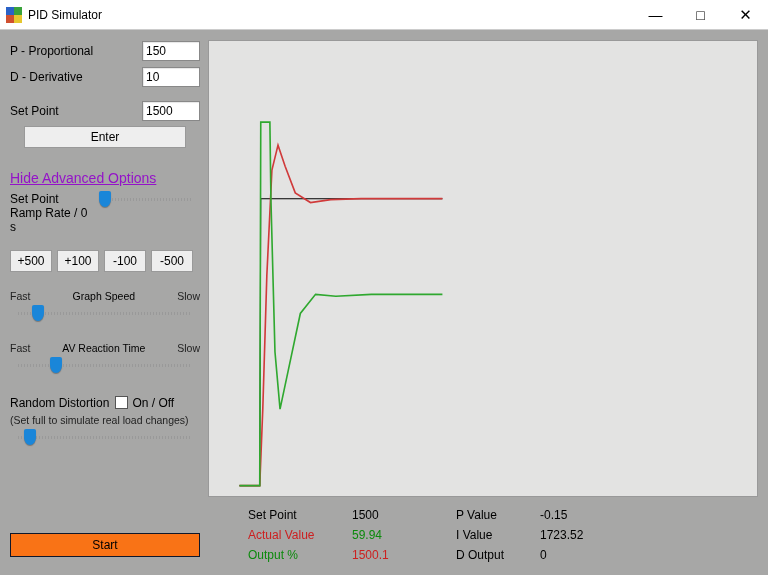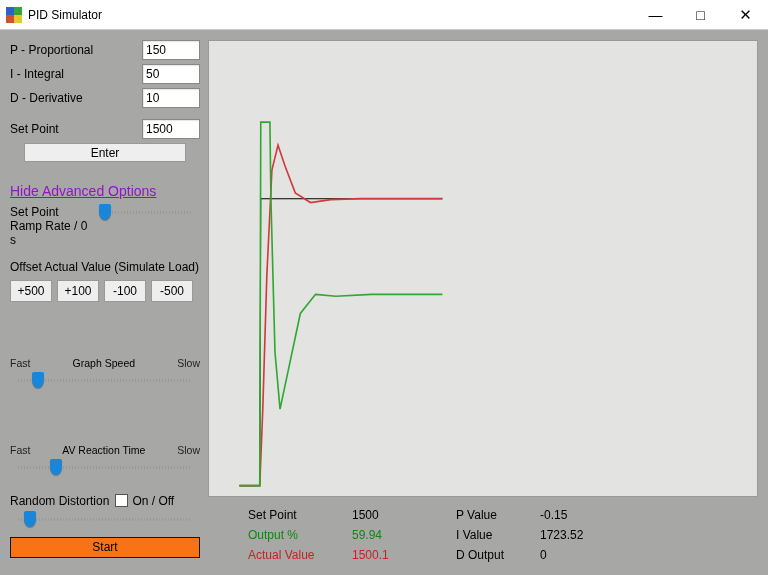--- a/index.html
+++ b/index.html
@@ -96,10 +96,6 @@
       <input class="inp" value="150" style="">
     </div>
     <div class="row">
-      <span class="lbl">I - Integral</span>
-      <input class="inp" value="50" style="">
-    </div>
-    <div class="row">
       <span class="lbl">D - Derivative</span>
       <input class="inp" value="10" style="">
     </div>

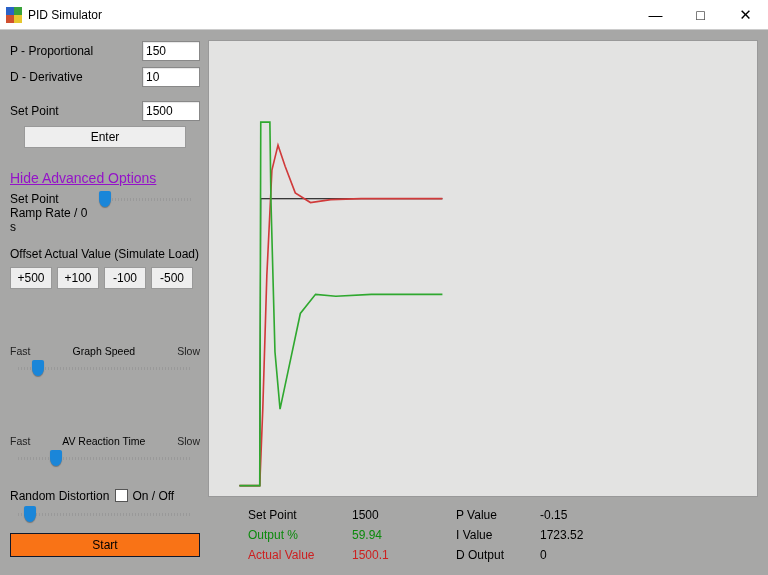--- a/index.html
+++ b/index.html
@@ -123,7 +123,6 @@
     </div>
 
     <div style="height:6px"></div>
-    <div>Offset Actual Value (Simulate Load)</div>
     <div class="offset-btns">
       <div class="btn small">+500</div>
       <div class="btn small">+100</div>

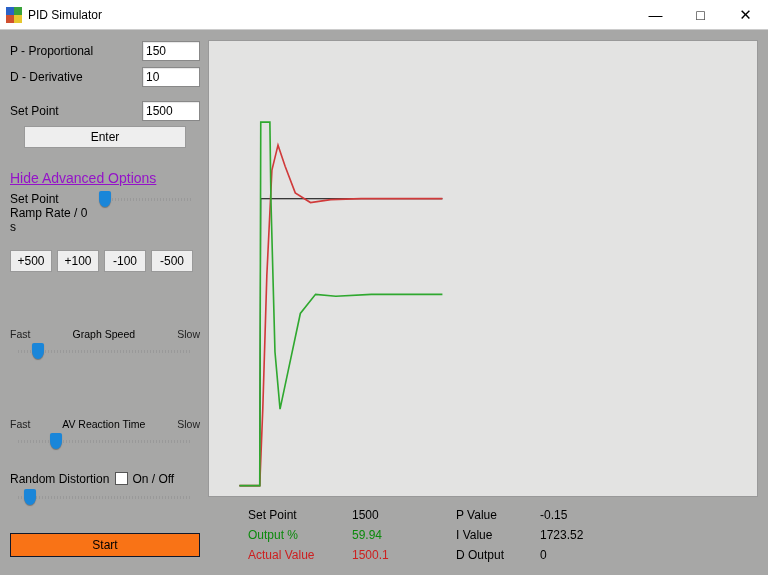--- a/index.html
+++ b/index.html
@@ -53,7 +53,7 @@
   }
   .minitxt { font-size: 10.5px; color: #222; }
   .offset-btns { display: flex; gap: 5px; margin-top: 2px; }
-  .speedlbls { display: flex; justify-content: space-between; align-items: center; font-size: 10.5px; margin-top: 38px; }
+  .speedlbls { display: flex; justify-content: space-between; align-items: center; font-size: 10.5px; }
   .cbox { width: 13px; height: 13px; background:#fff; border:1px solid #555; display:inline-block; vertical-align: middle; margin: 0 4px 0 6px;}
   .action-btn {
     height: 24px; border: 1px solid #999; background: #eee;

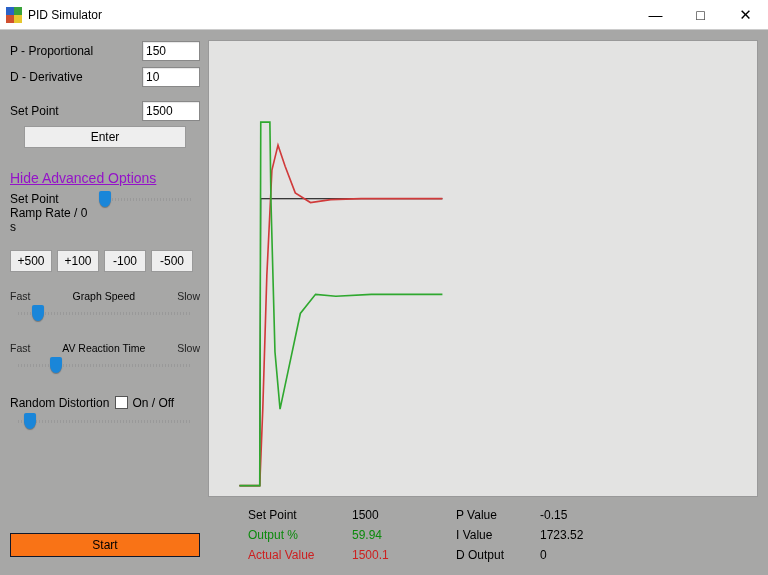--- a/index.html
+++ b/index.html
@@ -158,6 +158,7 @@
       <span class="cbox"></span>
       <span>On / Off</span>
     </div>
+    <div class="minitxt">(Set full to simulate real load changes)</div>
     <div class="slider-row">
       <div class="slider-track"></div>
       <div class="slider-thumb" style="left:14px"></div>

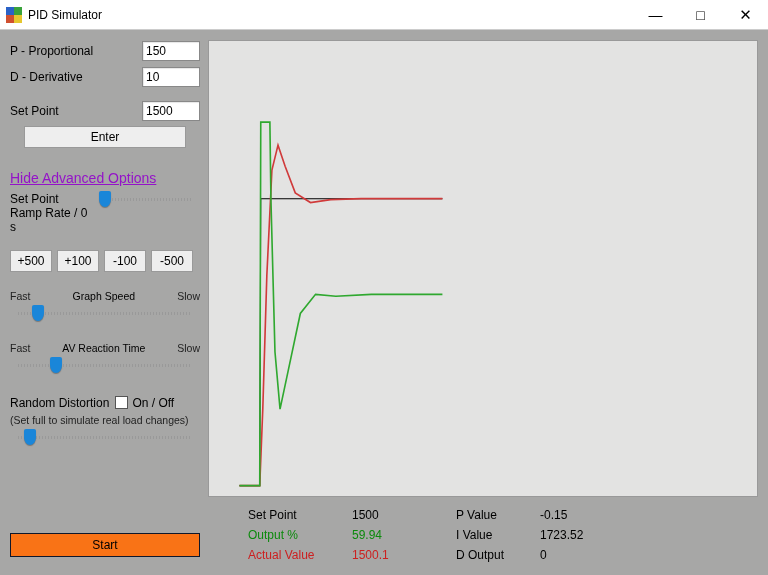--- a/index.html
+++ b/index.html
@@ -180,8 +180,8 @@
     <div class="readout">
       <div class="rcola">
         <div class="rline">Set Point</div>
+        <div class="rline red">Actual Value</div>
         <div class="rline green">Output  %</div>
-        <div class="rline red">Actual Value</div>
       </div>
       <div class="rcolb">
         <div class="rline">1500</div>

